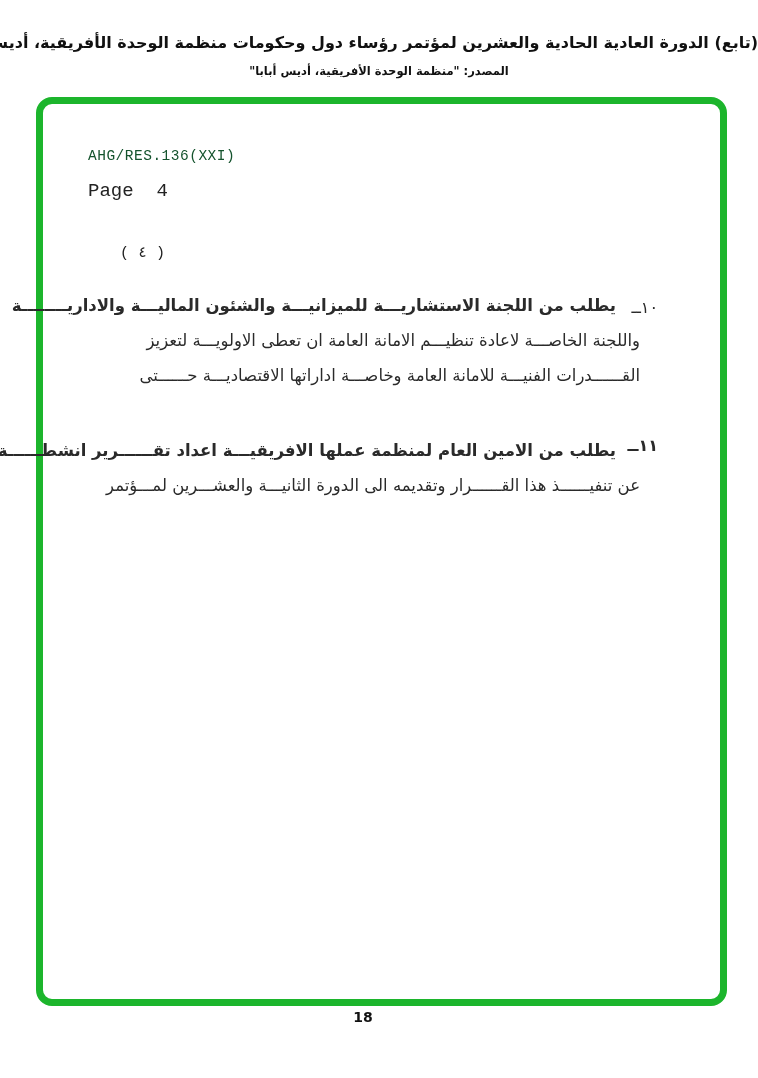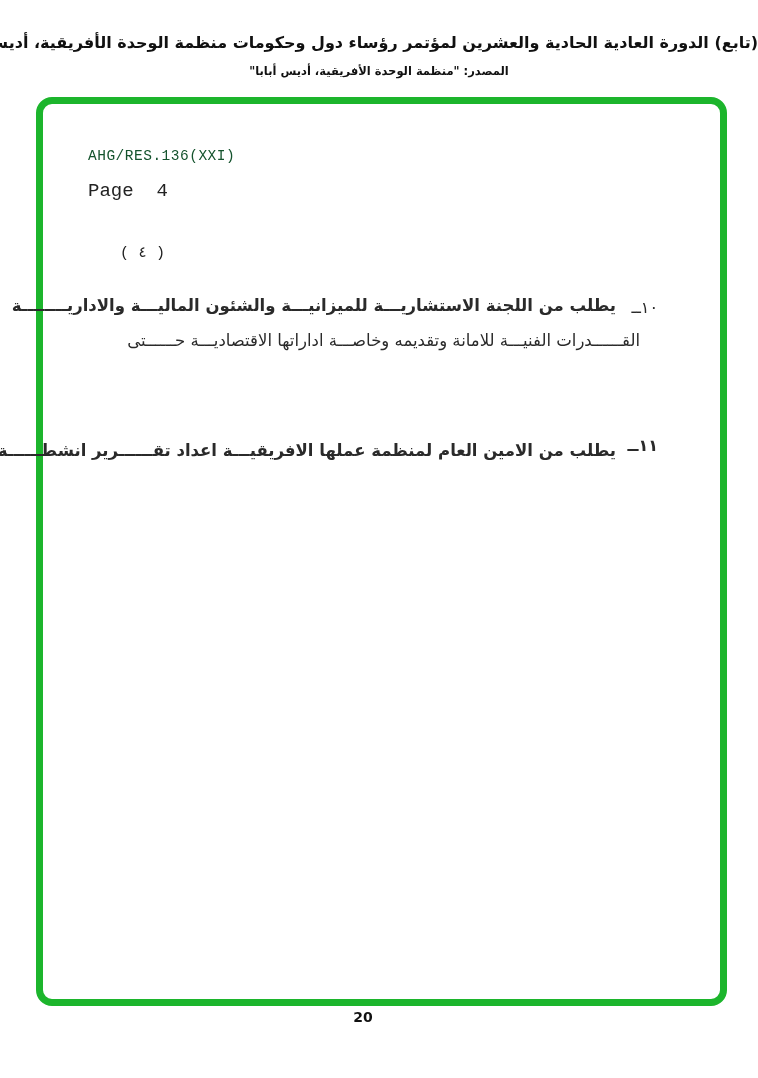--- a/index.html
+++ b/index.html
@@ -141,6 +141,7 @@
 
 <div class="para" id="para-10">
   <div class="line first">يطلب من اللجنة الاستشاريـــة للميزانيـــة والشئون الماليـــة والاداريــــــــة</div>
+  <div class="line">واللجنة الخاصـــة لاعادة تنظيـــم الامانة العامة ان تعطى الاولويـــة لتعزيز</div>
   <div class="line">القــــــدرات الفنيـــة للامانة وتقديمه وخاصـــة اداراتها الاقتصاديـــة حــــــتى</div>
 </div>
 

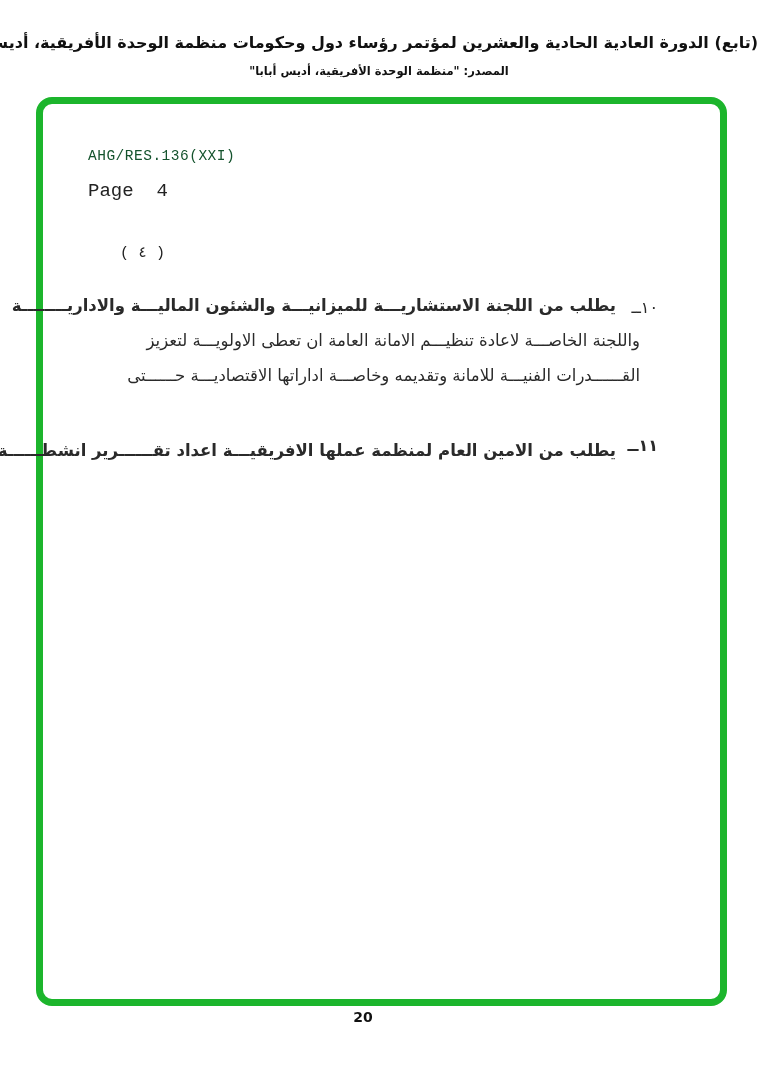--- a/index.html
+++ b/index.html
@@ -142,7 +142,7 @@
 <div class="para" id="para-10">
   <div class="line first">يطلب من اللجنة الاستشاريـــة للميزانيـــة والشئون الماليـــة والاداريــــــــة</div>
   <div class="line">واللجنة الخاصـــة لاعادة تنظيـــم الامانة العامة ان تعطى الاولويـــة لتعزيز</div>
-  <div class="line">القــــــدرات الفنيـــة للامانة وتقديمه وخاصـــة اداراتها الاقتصاديـــة حــــــتى</div>
+  <div class="line">القــــــدرات الفنيـــة للامانة العامة وخاصـــة اداراتها الاقتصاديـــة حــــــتى</div>
 </div>
 
 <div class="para-num" id="para-num-11">١١ــ</div>

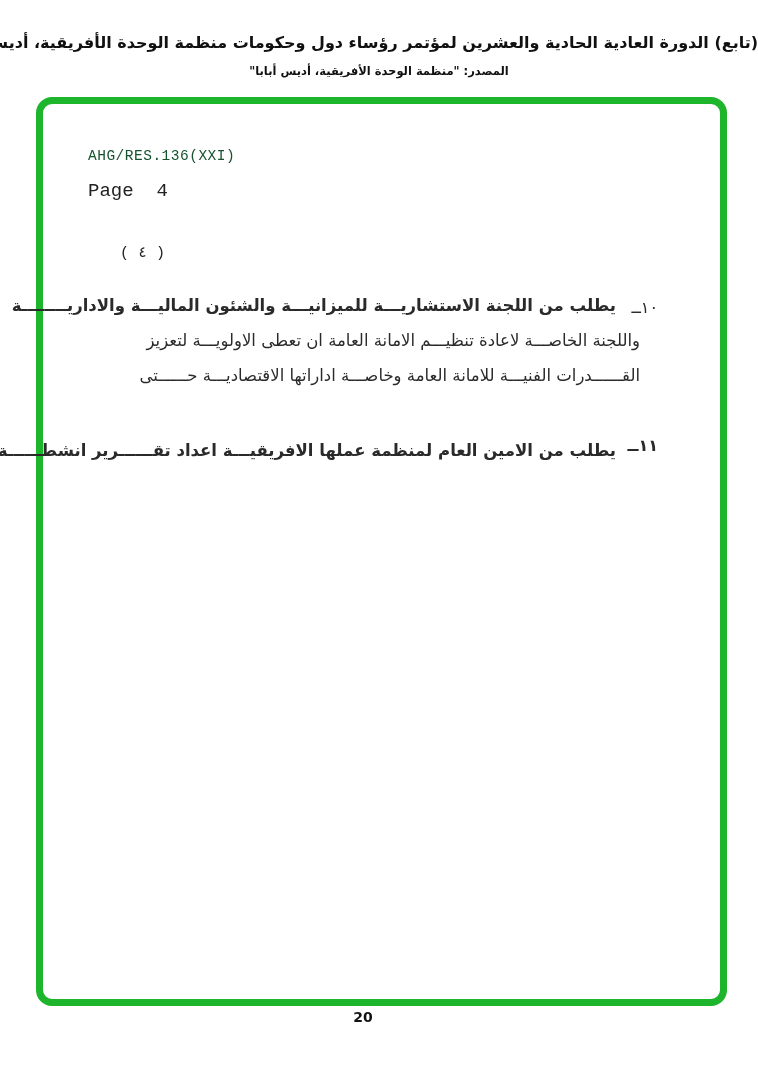--- a/index.html
+++ b/index.html
@@ -149,6 +149,7 @@
 
 <div class="para" id="para-11">
   <div class="line first">يطلب من الامين العام لمنظمة عملها الافريقيـــة اعداد تقــــــرير انشطــــــة</div>
+  <div class="line">عن تنفيــــــذ هذا القــــــرار وتقديمه الى الدورة الثانيـــة والعشـــرين لمـــؤتمر</div>
 </div>
 
 <div class="footer-num">20</div>

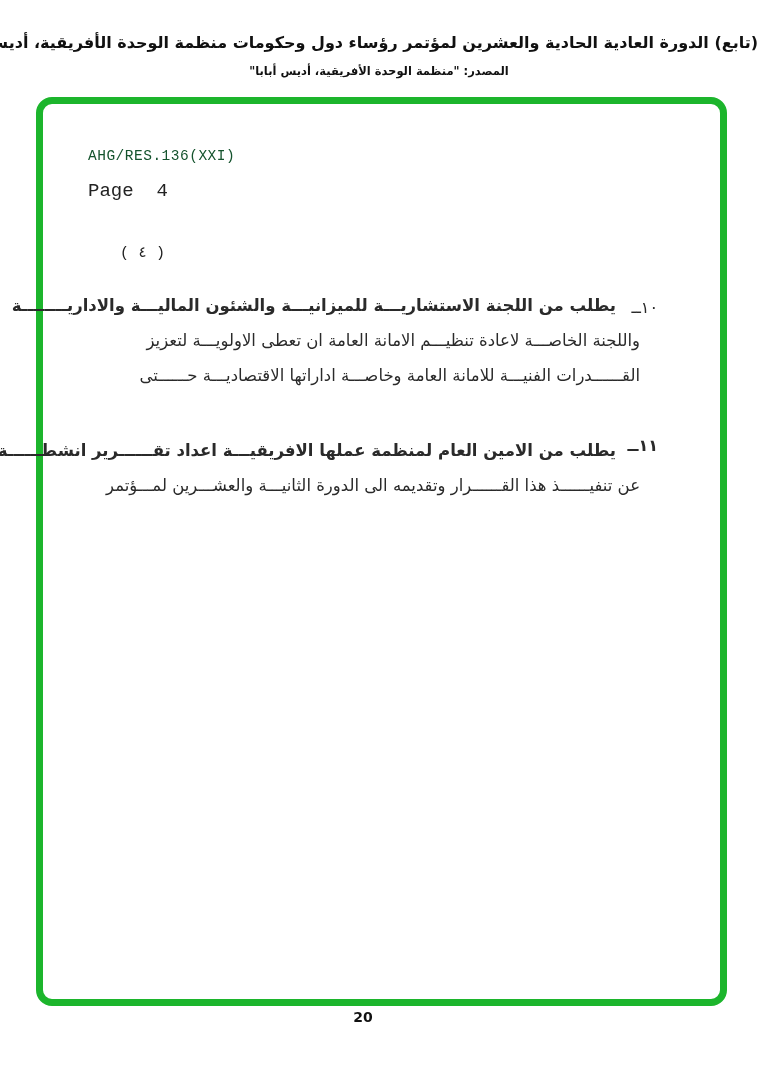--- a/index.html
+++ b/index.html
@@ -152,6 +152,6 @@
   <div class="line">عن تنفيــــــذ هذا القــــــرار وتقديمه الى الدورة الثانيـــة والعشـــرين لمـــؤتمر</div>
 </div>
 
-<div class="footer-num">20</div>
+<div class="footer-num">18</div>
 
 </body></html>

